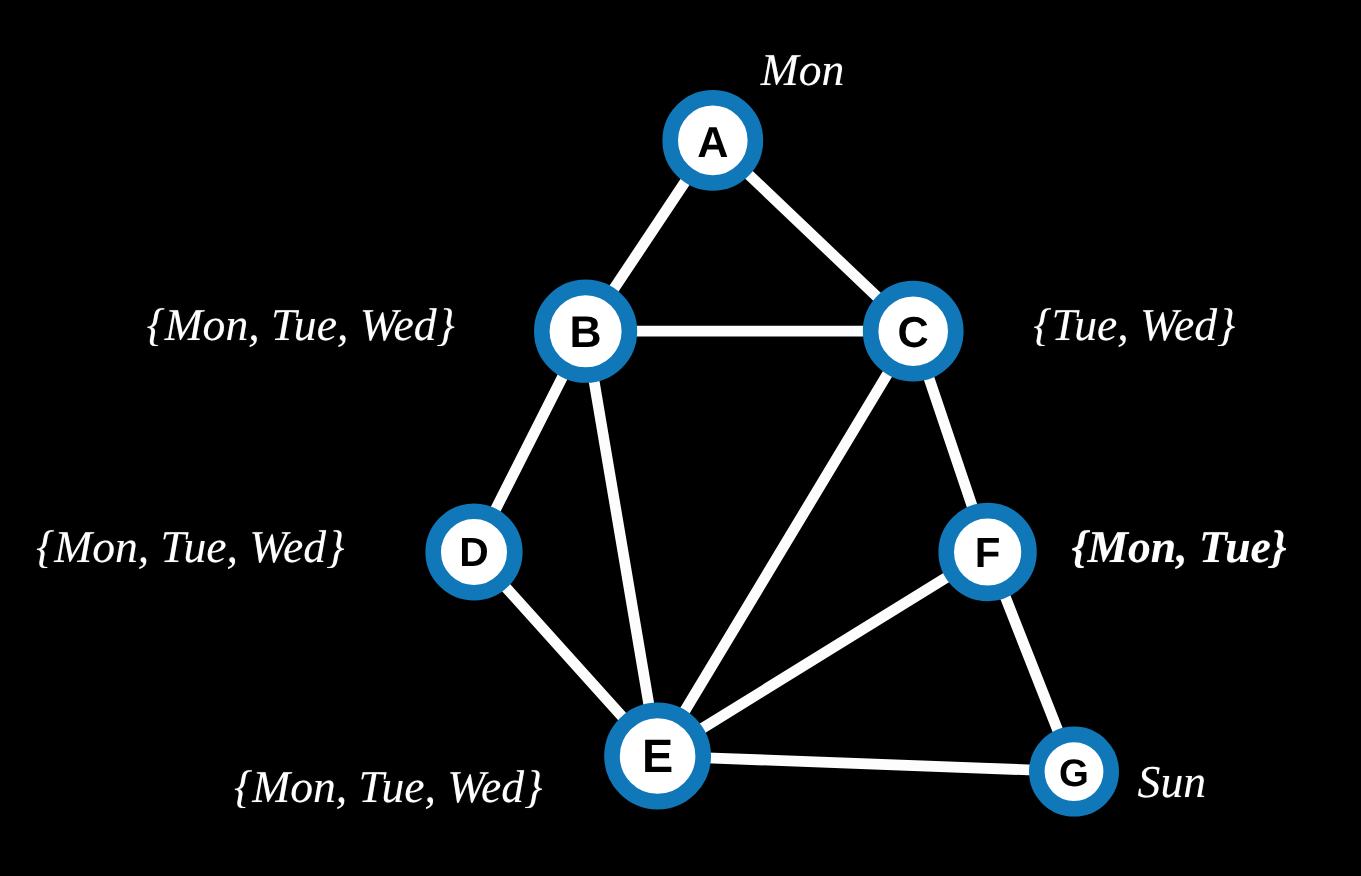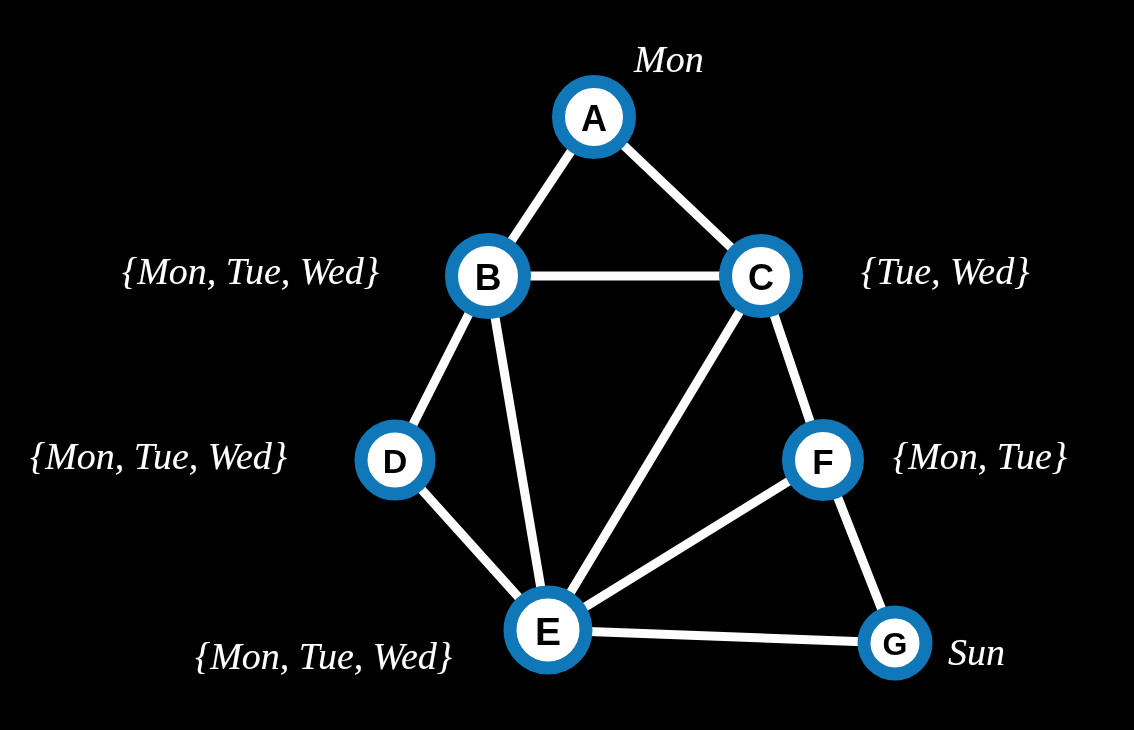--- a/index.html
+++ b/index.html
@@ -116,7 +116,7 @@
       <div class="domain-label label-right" style="left: 122px; top: 252px;">{Mon, Tue, Wed}</div>
       <div class="domain-label label-right" style="left: 833px; top: 252px; margin-left: 28px;">{Tue, Wed}</div>
       <div class="domain-label label-right" style="left: 30px; top: 437px;">{Mon, Tue, Wed}</div>
-      <div class="domain-label label-right" style="left: 893px; top: 437px;">{Mon, Tue}</div>
+      <div class="domain-label label-right" style="left: 893px; top: 437px; font-weight: bold;">{Mon, Tue}</div>
       <div class="domain-label label-right" style="left: 195px; top: 637px;">{Mon, Tue, Wed}</div>
       <div class="domain-label label-right" style="left: 948px; top: 633px;">Sun</div>
     </div>

